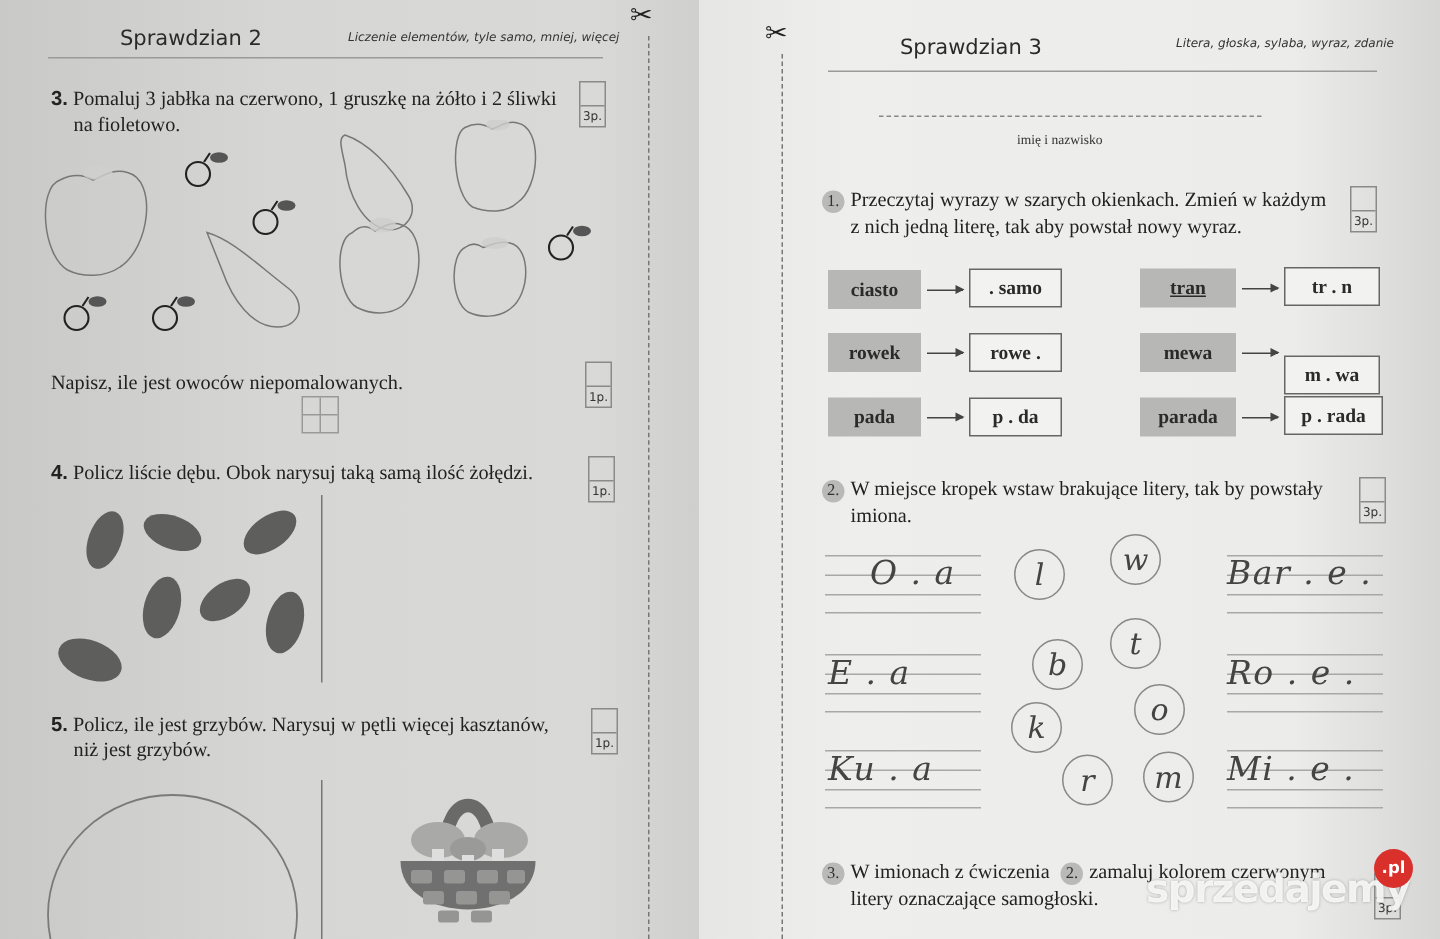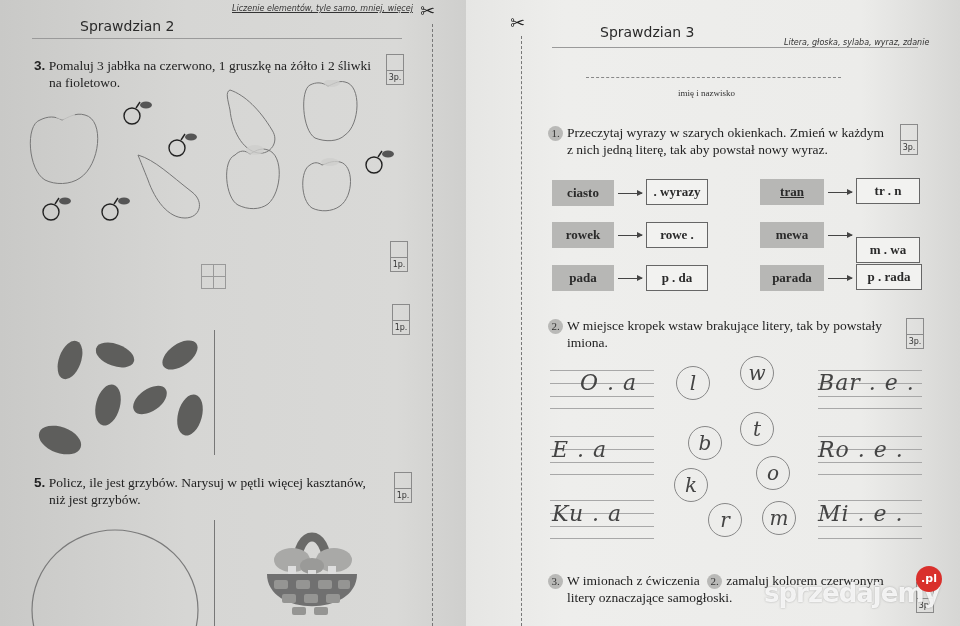--- a/index.html
+++ b/index.html
@@ -55,7 +55,7 @@
 
 <div class="page page-left">
   <div class="abs sheet-title" style="left:32px; top:18px;">Sprawdzian 2</div>
-  <div class="abs sheet-subtitle" style="left:232px; top:4px;text-decoration:underline;">Liczenie elementów, tyle samo, mniej, więcej</div>
+  <div class="abs sheet-subtitle" style="left:232px; top:20px;">Liczenie elementów, tyle samo, mniej, więcej</div>
   <div class="abs rule" style="left:32px; top:38px; width:370px;"></div>
 
   <div class="abs task" style="left:34px; top:57px; width:350px;">

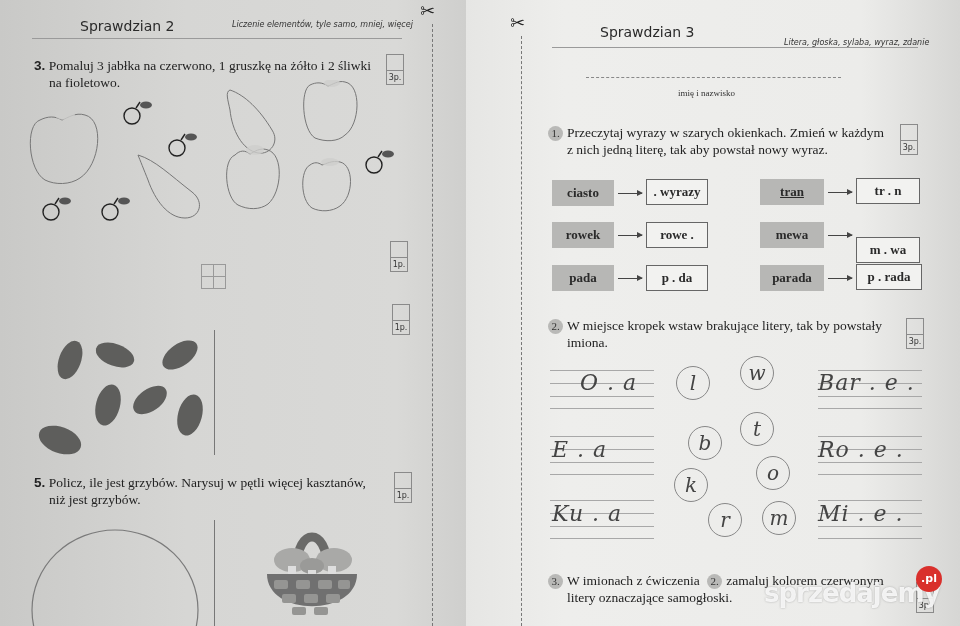--- a/index.html
+++ b/index.html
@@ -177,7 +177,7 @@
   <div class="cutline" style="left:55px; top:36px; height:590px;"></div>
 
   <div class="abs sheet-title" style="left:86px; top:24px;">Sprawdzian 3</div>
-  <div class="abs sheet-subtitle" style="left:318px; top:38px;">Litera, głoska, sylaba, wyraz, zdanie</div>
+  <div class="abs sheet-subtitle" style="left:318px; top:24px;">Litera, głoska, sylaba, wyraz, zdanie</div>
   <div class="abs rule" style="left:86px; top:47px; width:366px;"></div>
 
   <div class="name-dash" style="left:120px; top:77px; width:255px;"></div>

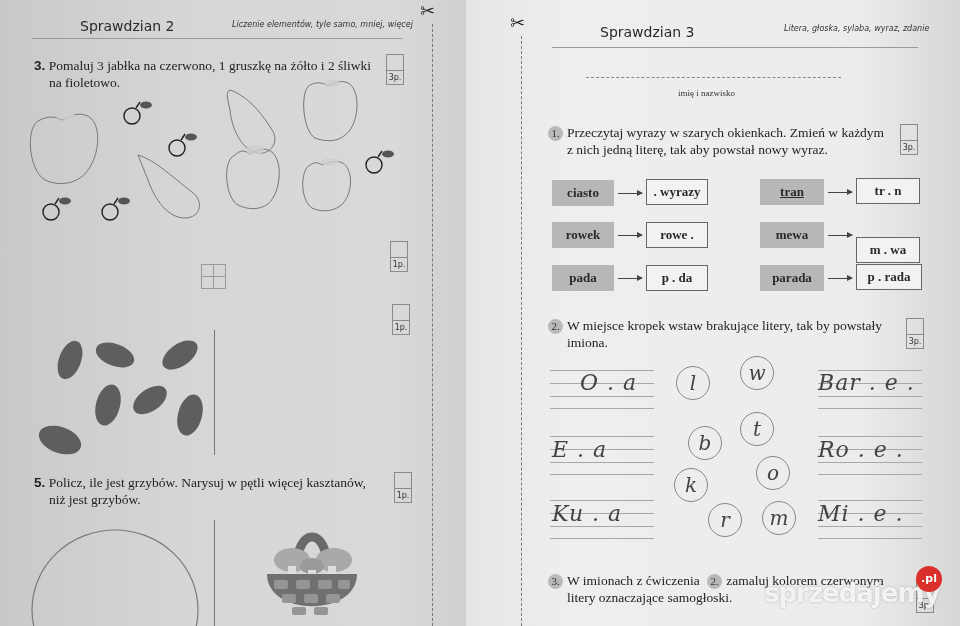--- a/index.html
+++ b/index.html
@@ -194,7 +194,7 @@
 
   <div class="word-gray" style="left:86px; top:180px; width:62px;">ciasto</div>
   <div class="arrow" style="left:152px; top:193px; width:24px;"></div>
-  <div class="word-box" style="left:180px; top:179px; width:62px;">. wyrazy</div>
+  <div class="word-box" style="left:180px; top:179px; width:62px;">. samo</div>
 
   <div class="word-gray" style="left:294px; top:179px; width:64px;text-decoration:underline;">tran</div>
   <div class="arrow" style="left:362px; top:192px; width:24px;"></div>

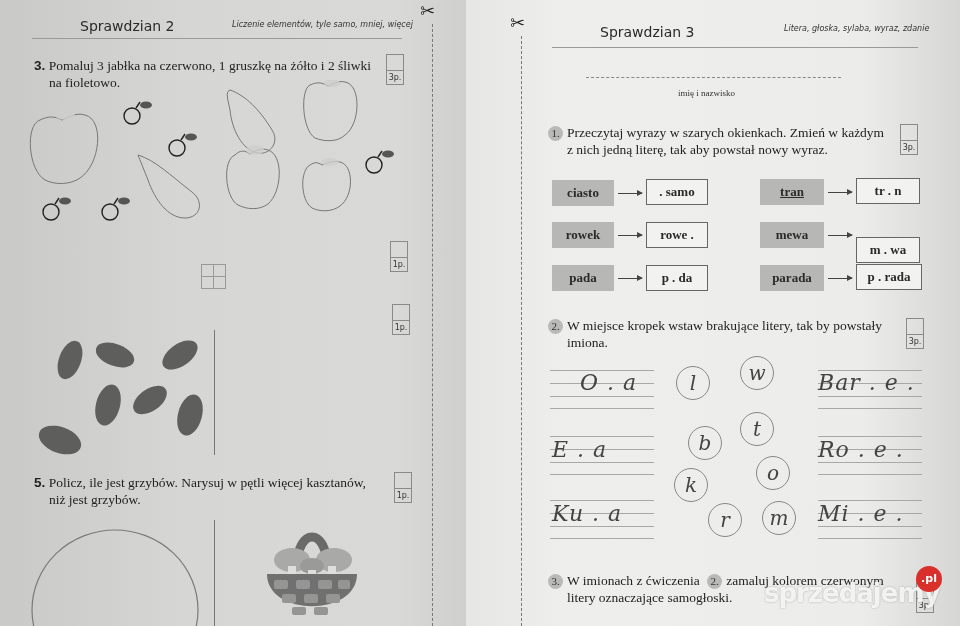--- a/index.html
+++ b/index.html
@@ -107,6 +107,9 @@
     </g>
   </svg>
 
+  <div class="abs task" style="left:34px; top:246px; width:320px;">
+    <span>Napisz, ile jest owoców niepomalowanych.</span>
+  </div>
   <div class="grid-box" style="left:201px; top:264px;"></div>
   <div class="score-box" style="left:390px; top:241px;">
     <div class="top"></div>

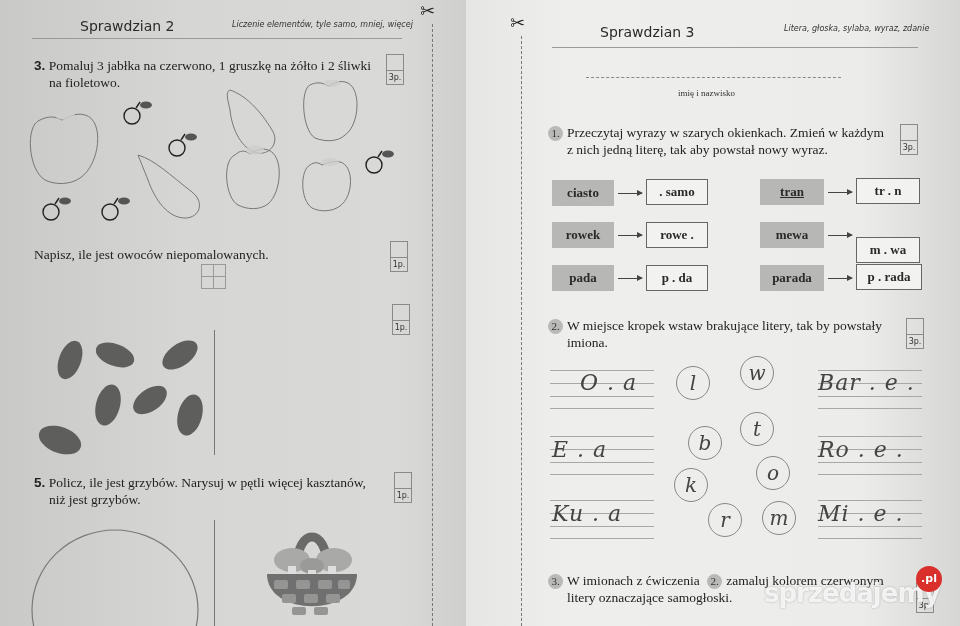--- a/index.html
+++ b/index.html
@@ -116,6 +116,10 @@
     <div class="pts">1p.</div>
   </div>
 
+  <div class="abs task" style="left:34px; top:306px; width:350px;">
+    <span class="task-num-bold">4.</span>
+    <span>Policz liście dębu. Obok narysuj taką samą ilość żołędzi.</span>
+  </div>
   <div class="score-box" style="left:392px; top:304px;">
     <div class="top"></div>
     <div class="pts">1p.</div>

